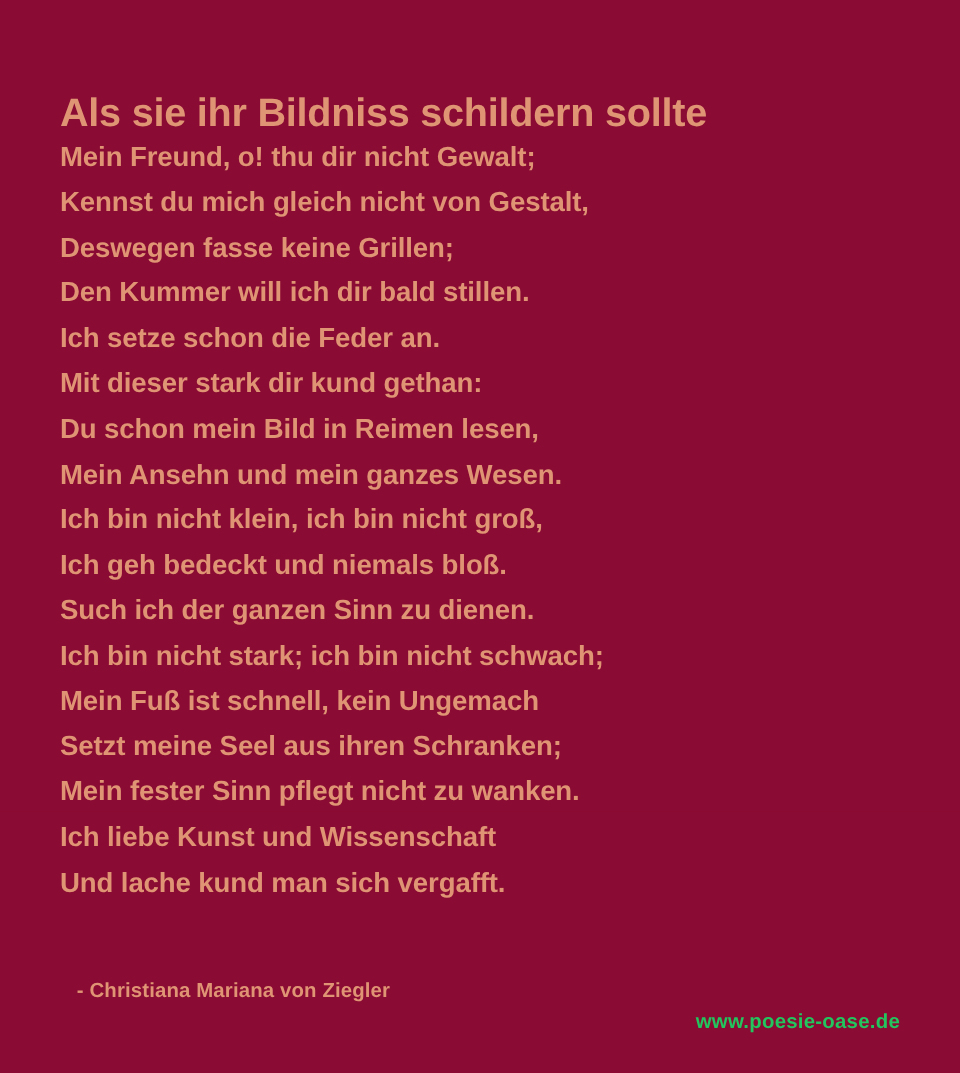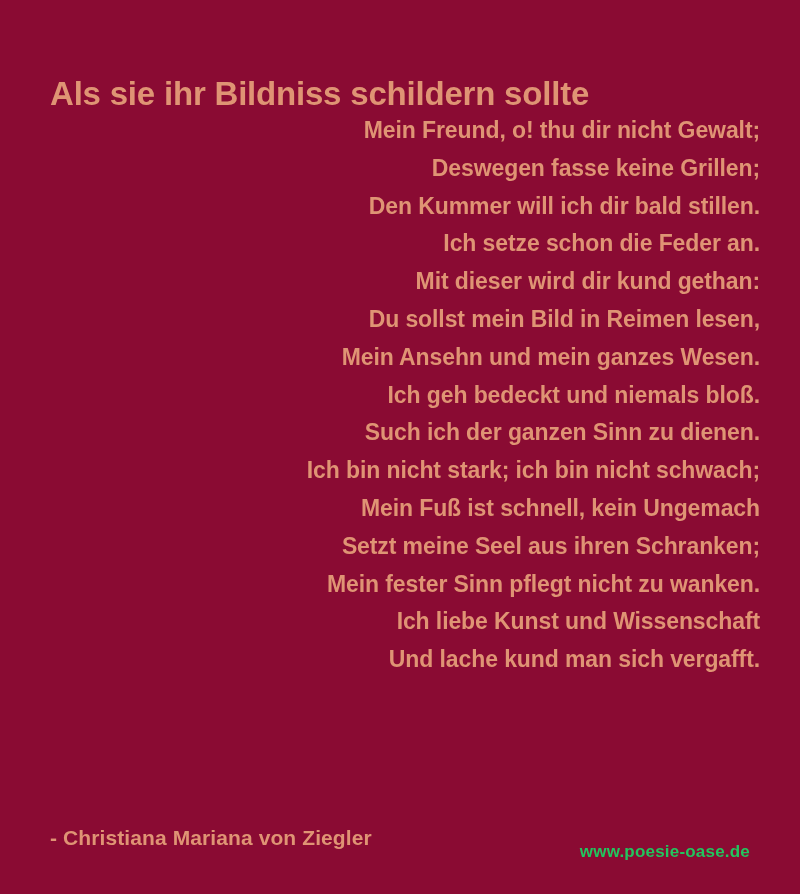--- a/index.html
+++ b/index.html
@@ -44,7 +44,6 @@
     line-height: 37.8px;
     white-space: pre;
     letter-spacing: -0.1px;
-    text-align: right;
   }
   .author {
     position: absolute;

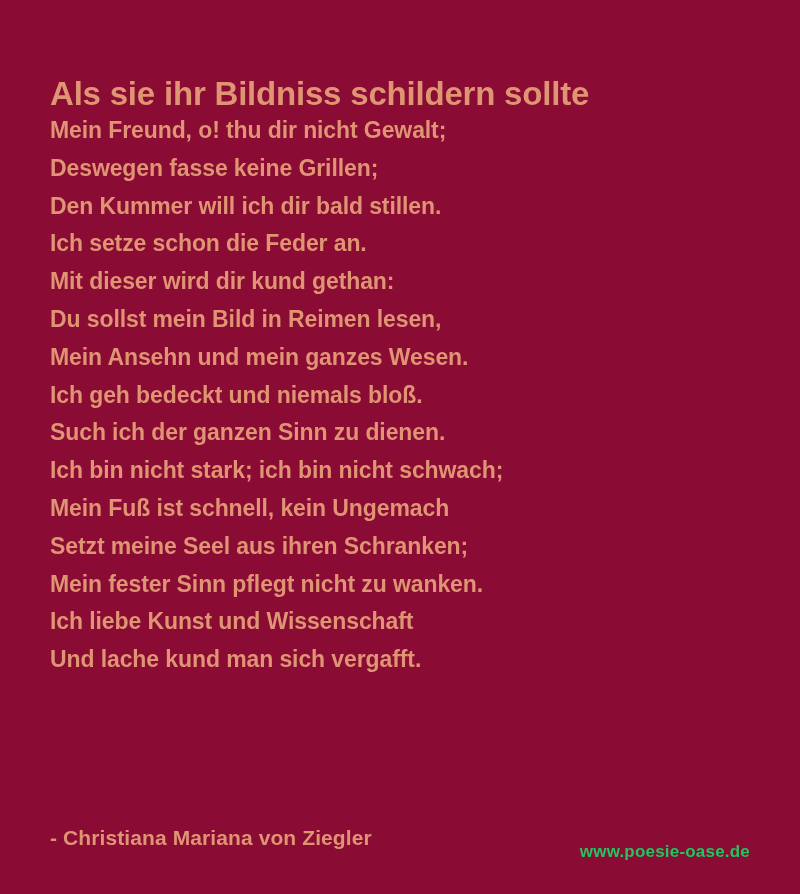--- a/index.html
+++ b/index.html
@@ -74,6 +74,7 @@
 
   <div class="poem-body">
     <div class="poem-line">Mein Freund, o! thu dir nicht Gewalt;</div>
+    <div class="poem-line">Kennst du mich gleich nicht von Gestalt,</div>
     <div class="poem-line">Deswegen fasse keine Grillen;</div>
     <div class="poem-line">Den Kummer will ich dir bald stillen.</div>
     <div class="poem-line">Ich setze schon die Feder an.</div>

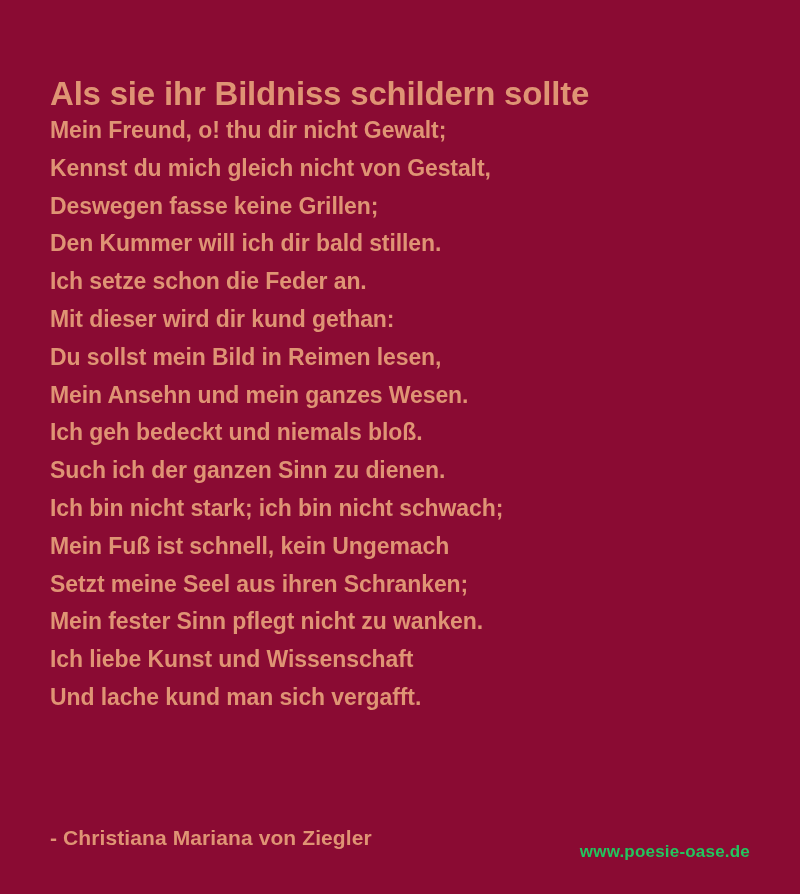--- a/index.html
+++ b/index.html
@@ -78,7 +78,7 @@
     <div class="poem-line">Deswegen fasse keine Grillen;</div>
     <div class="poem-line">Den Kummer will ich dir bald stillen.</div>
     <div class="poem-line">Ich setze schon die Feder an.</div>
-    <div class="poem-line">Mit dieser wird dir kund gethan:</div>
+    <div class="poem-line">Mit dieser stark dir kund gethan:</div>
     <div class="poem-line">Du sollst mein Bild in Reimen lesen,</div>
     <div class="poem-line">Mein Ansehn und mein ganzes Wesen.</div>
     <div class="poem-line">Ich geh bedeckt und niemals bloß.</div>

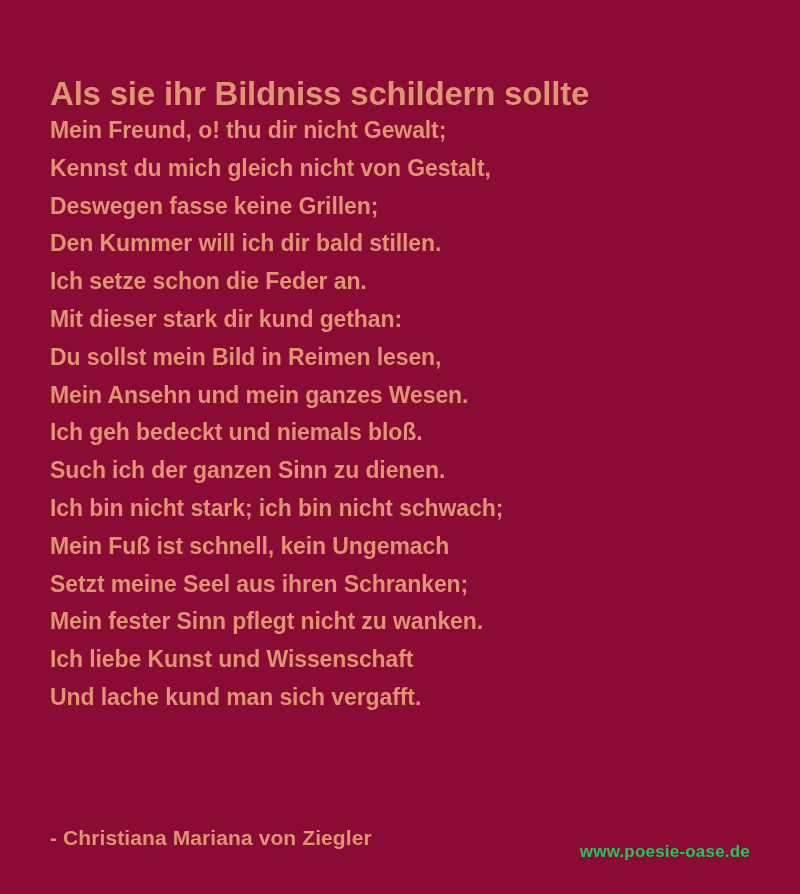--- a/index.html
+++ b/index.html
@@ -79,7 +79,7 @@
     <div class="poem-line">Den Kummer will ich dir bald stillen.</div>
     <div class="poem-line">Ich setze schon die Feder an.</div>
     <div class="poem-line">Mit dieser stark dir kund gethan:</div>
-    <div class="poem-line">Du sollst mein Bild in Reimen lesen,</div>
+    <div class="poem-line">Du schon mein Bild in Reimen lesen,</div>
     <div class="poem-line">Mein Ansehn und mein ganzes Wesen.</div>
     <div class="poem-line">Ich geh bedeckt und niemals bloß.</div>
     <div class="poem-line">Such ich der ganzen Sinn zu dienen.</div>

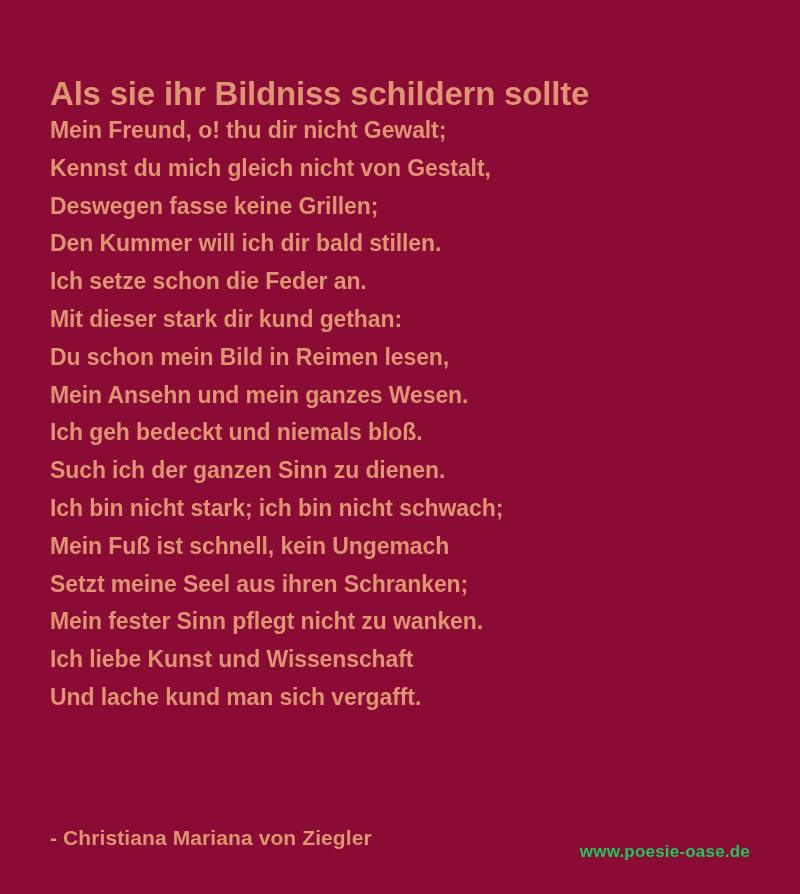--- a/index.html
+++ b/index.html
@@ -81,6 +81,7 @@
     <div class="poem-line">Mit dieser stark dir kund gethan:</div>
     <div class="poem-line">Du schon mein Bild in Reimen lesen,</div>
     <div class="poem-line">Mein Ansehn und mein ganzes Wesen.</div>
+    <div class="poem-line">Ich bin nicht klein, ich bin nicht groß,</div>
     <div class="poem-line">Ich geh bedeckt und niemals bloß.</div>
     <div class="poem-line">Such ich der ganzen Sinn zu dienen.</div>
     <div class="poem-line">Ich bin nicht stark; ich bin nicht schwach;</div>

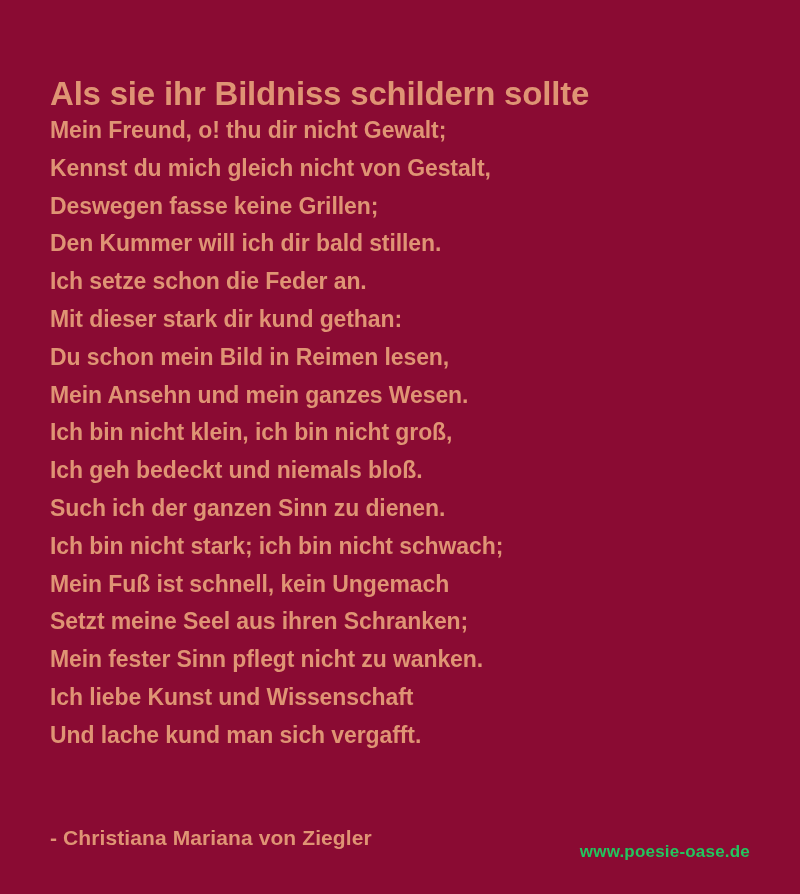--- a/index.html
+++ b/index.html
@@ -47,13 +47,12 @@
   }
   .author {
     position: absolute;
-    left: 50px;
+    left: 64px;
     top: 816px;
-    font-size: 21px;
+    font-size: 17px;
     font-weight: bold;
     color: #df9474;
     letter-spacing: 0.1px;
-    margin-top: 10px;
   }
   .site-url {
     position: absolute;

